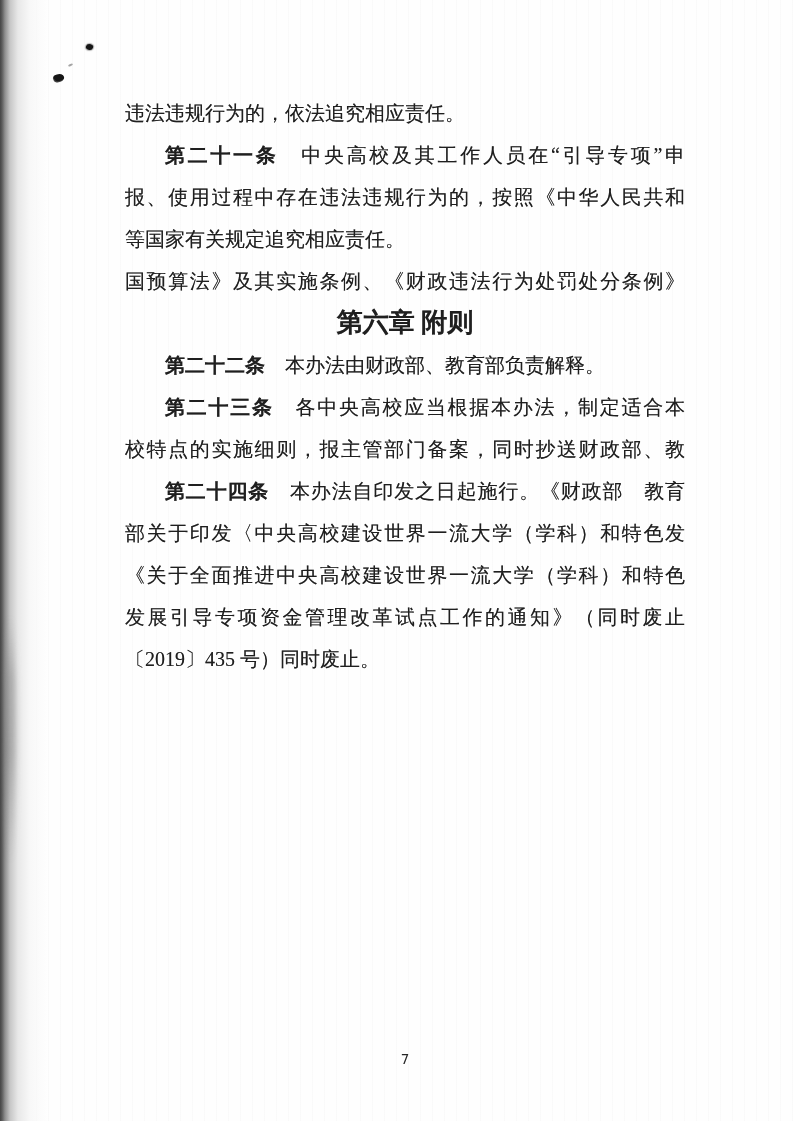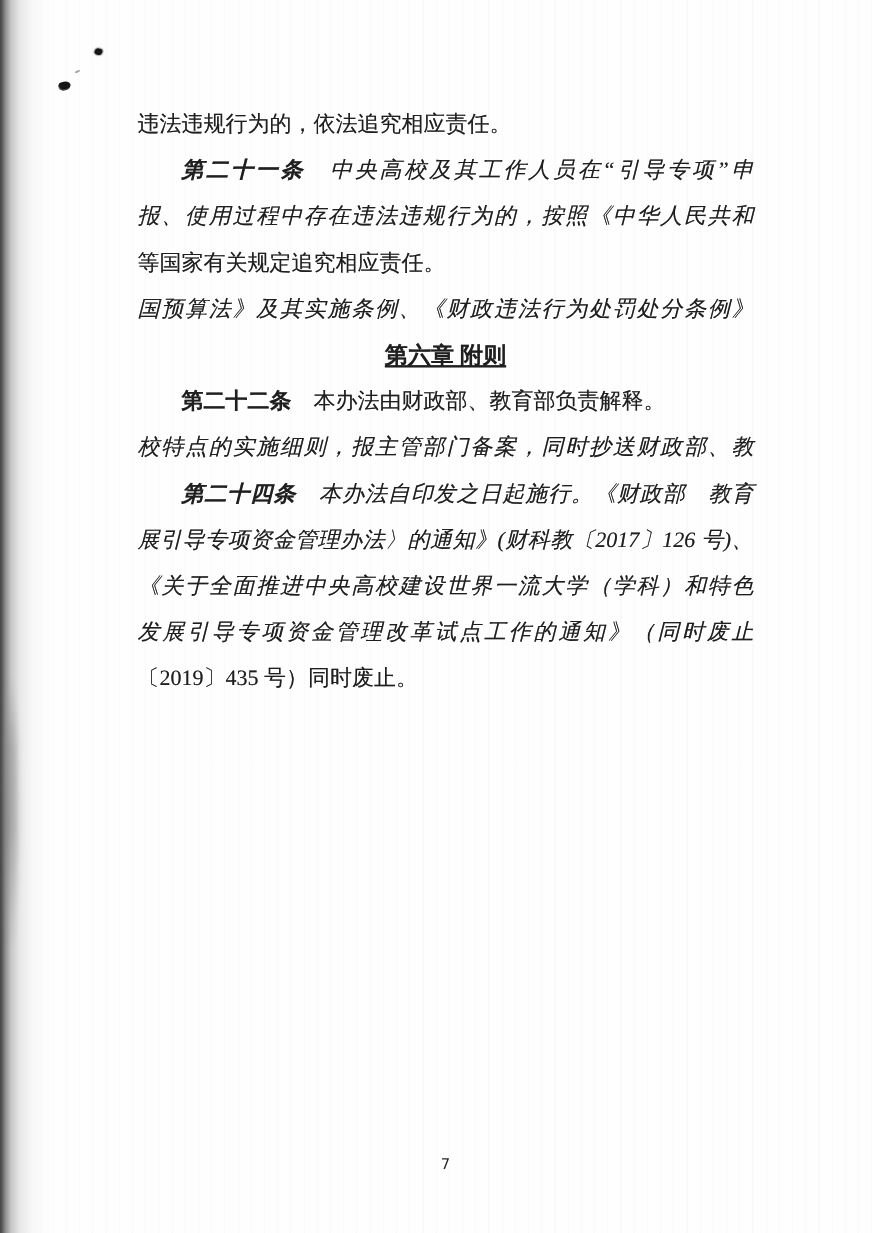--- a/index.html
+++ b/index.html
@@ -84,7 +84,6 @@
     text-align: justify;
     text-align-last: justify;
     text-justify: inter-character;
-    font-style: italic;
   }
   .ln.ind { text-indent: 2em; }
   .ln.c {

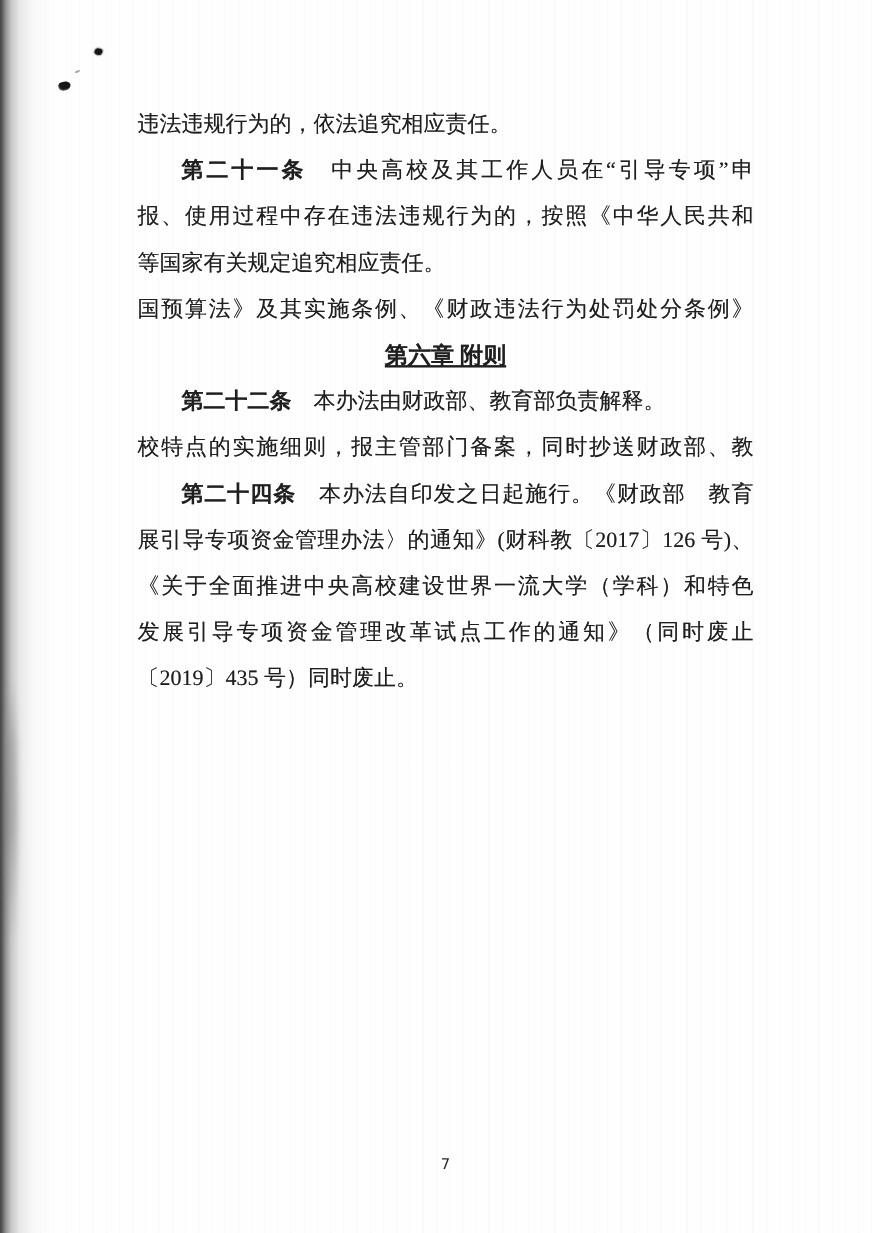--- a/index.html
+++ b/index.html
@@ -90,8 +90,7 @@
     text-align: center;
     text-align-last: center;
     font-weight: bold;
-    font-size: 21px;
-    text-decoration: underline;
+    font-size: 26px;
   }
   .art { font-weight: bold; text-align: right; }
   .pageno {

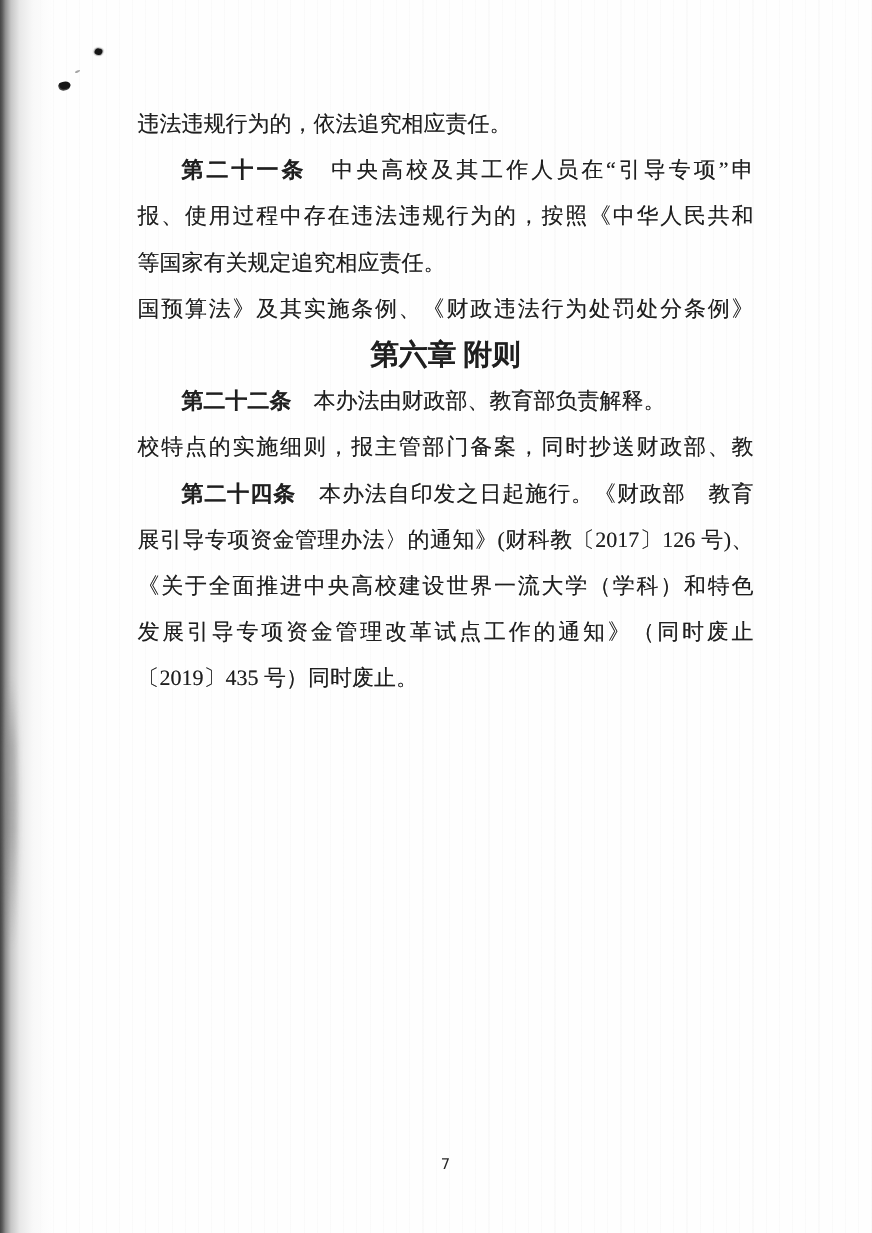--- a/index.html
+++ b/index.html
@@ -130,6 +130,7 @@
 
     <p class="ln ind"><span class="art">第二十二条</span><span>　本办法由财政部、教育部负责解释。</span></p>
 
+    <p class="ln j ind"><span class="art">第二十三条</span><span>　各中央高校应当根据本办法，制定适合本</span></p>
 
     <p class="ln j">校特点的实施细则，报主管部门备案，同时抄送财政部、教</p>
 

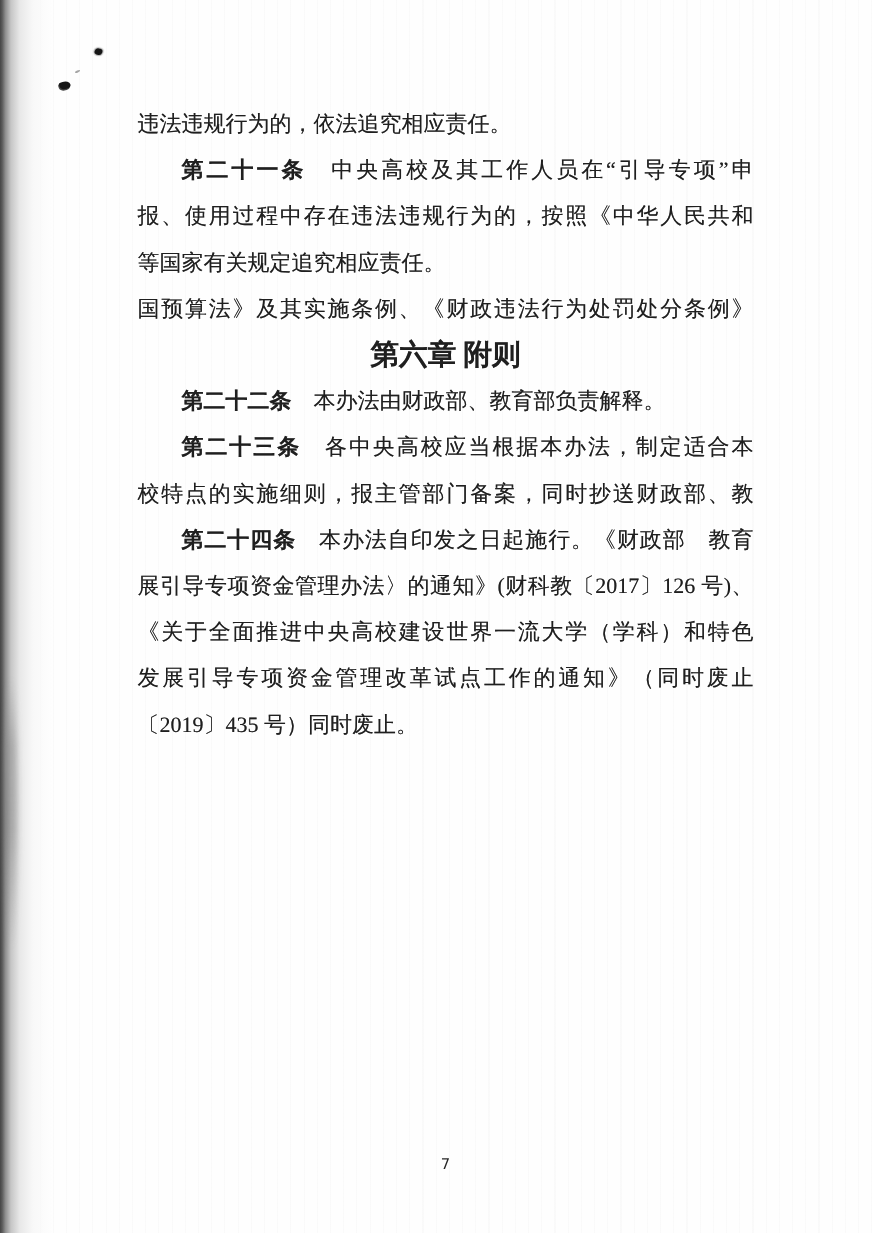--- a/index.html
+++ b/index.html
@@ -137,6 +137,7 @@
 
     <p class="ln j ind"><span class="art">第二十四条</span><span>　本办法自印发之日起施行。《财政部　教育</span></p>
 
+    <p class="ln j">部关于印发〈中央高校建设世界一流大学（学科）和特色发</p>
 
     <p class="ln j">展引导专项资金管理办法〉的通知》(财科教〔2017〕126 号)、</p>
 

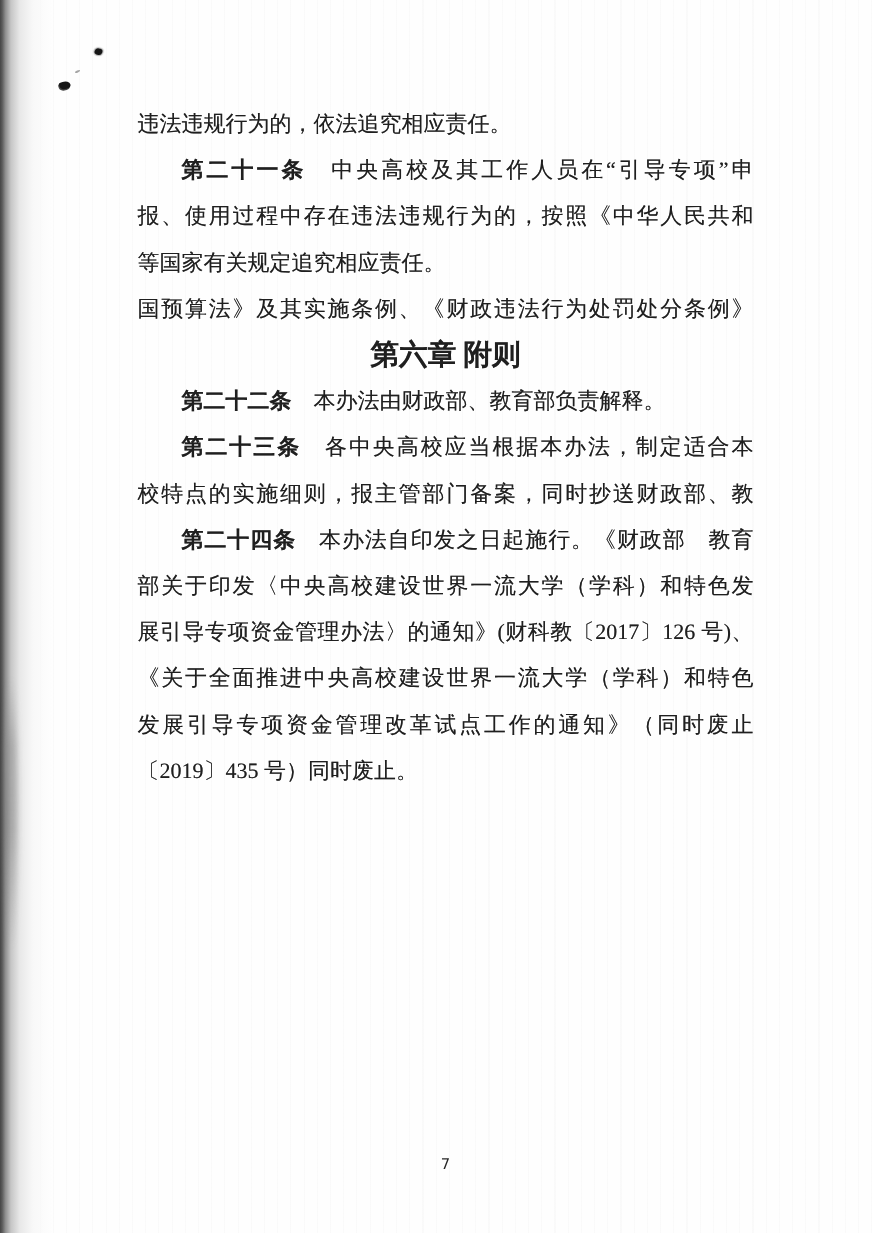--- a/index.html
+++ b/index.html
@@ -139,7 +139,6 @@
 
     <p class="ln j">部关于印发〈中央高校建设世界一流大学（学科）和特色发</p>
 
-    <p class="ln j">展引导专项资金管理办法〉的通知》(财科教〔2017〕126 号)、</p>
 
     <p class="ln j">《关于全面推进中央高校建设世界一流大学（学科）和特色</p>
 

